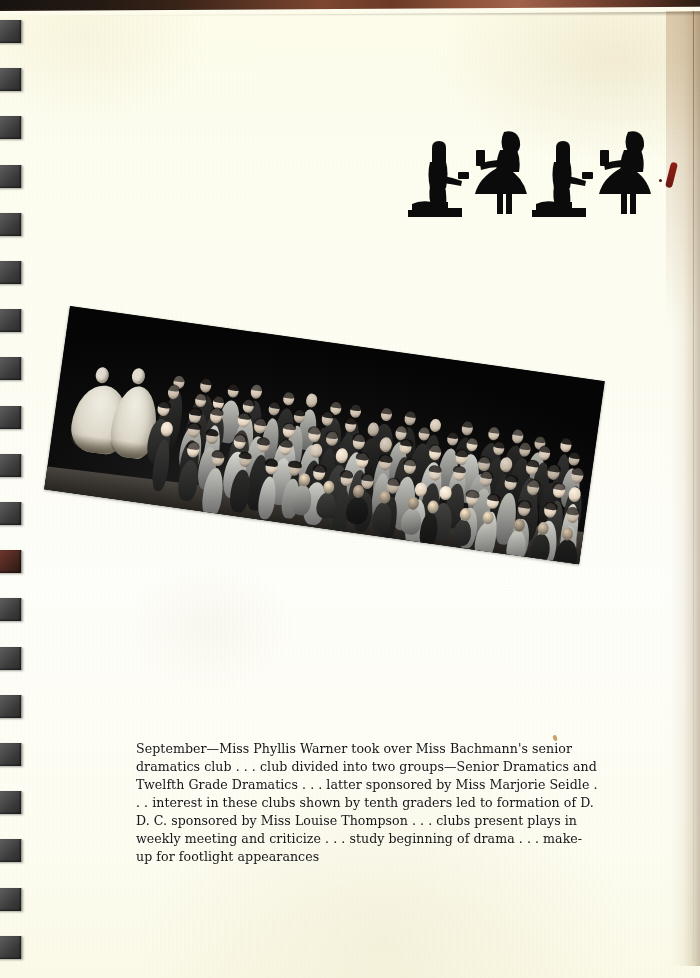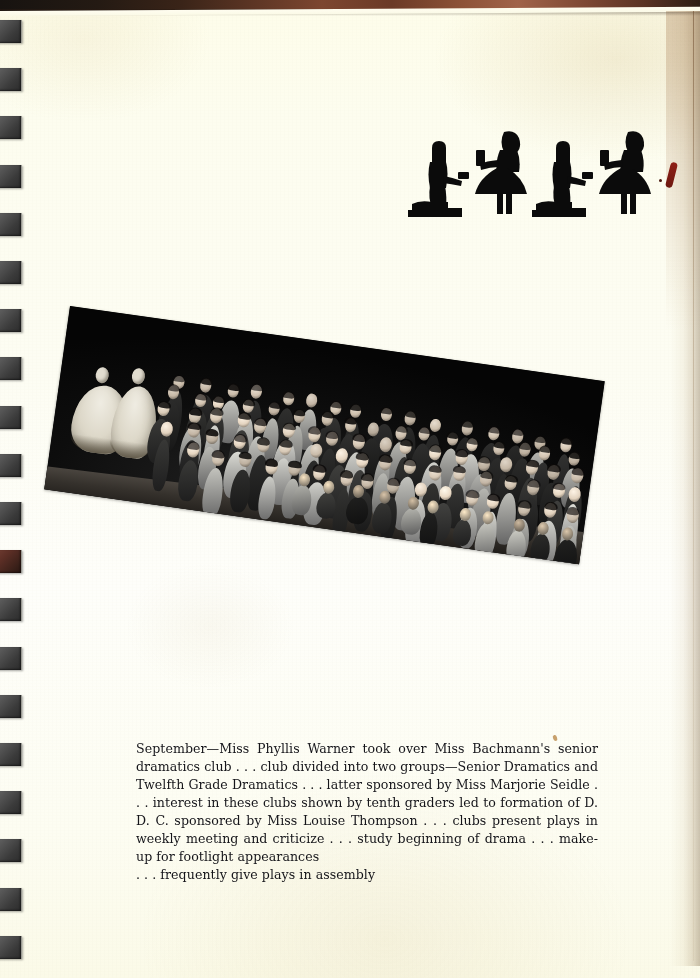--- a/index.html
+++ b/index.html
@@ -632,7 +632,6 @@
 
   <div class="copy">
     <p>September—Miss Phyllis Warner took over Miss Bachmann's senior dramatics club . . . club divided into two groups—Senior Dramatics and Twelfth Grade Dramatics . . . latter sponsored by Miss Marjorie Seidle . . . interest in these clubs shown by tenth graders led to formation of D. D. C. sponsored by Miss Louise Thompson . . . clubs present plays in weekly meeting and criticize . . . study beginning of drama . . . make-up for footlight appearances</p>
-    <p>. . . frequently give plays in assembly</p>
   </div>
 
 </div>

